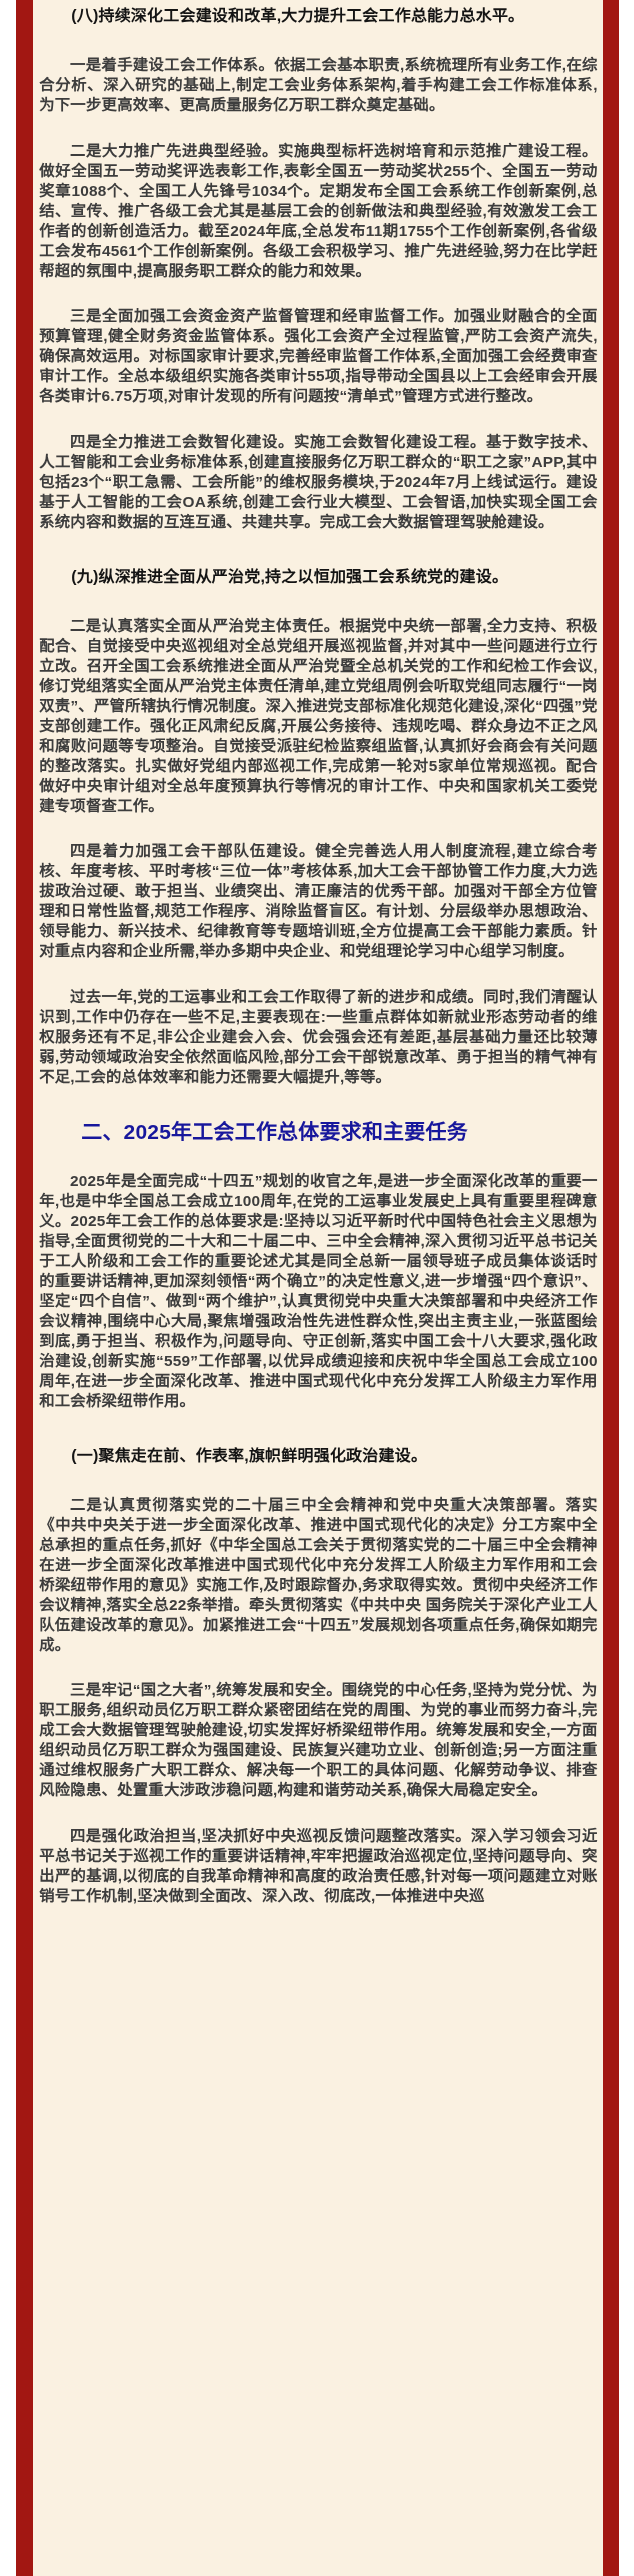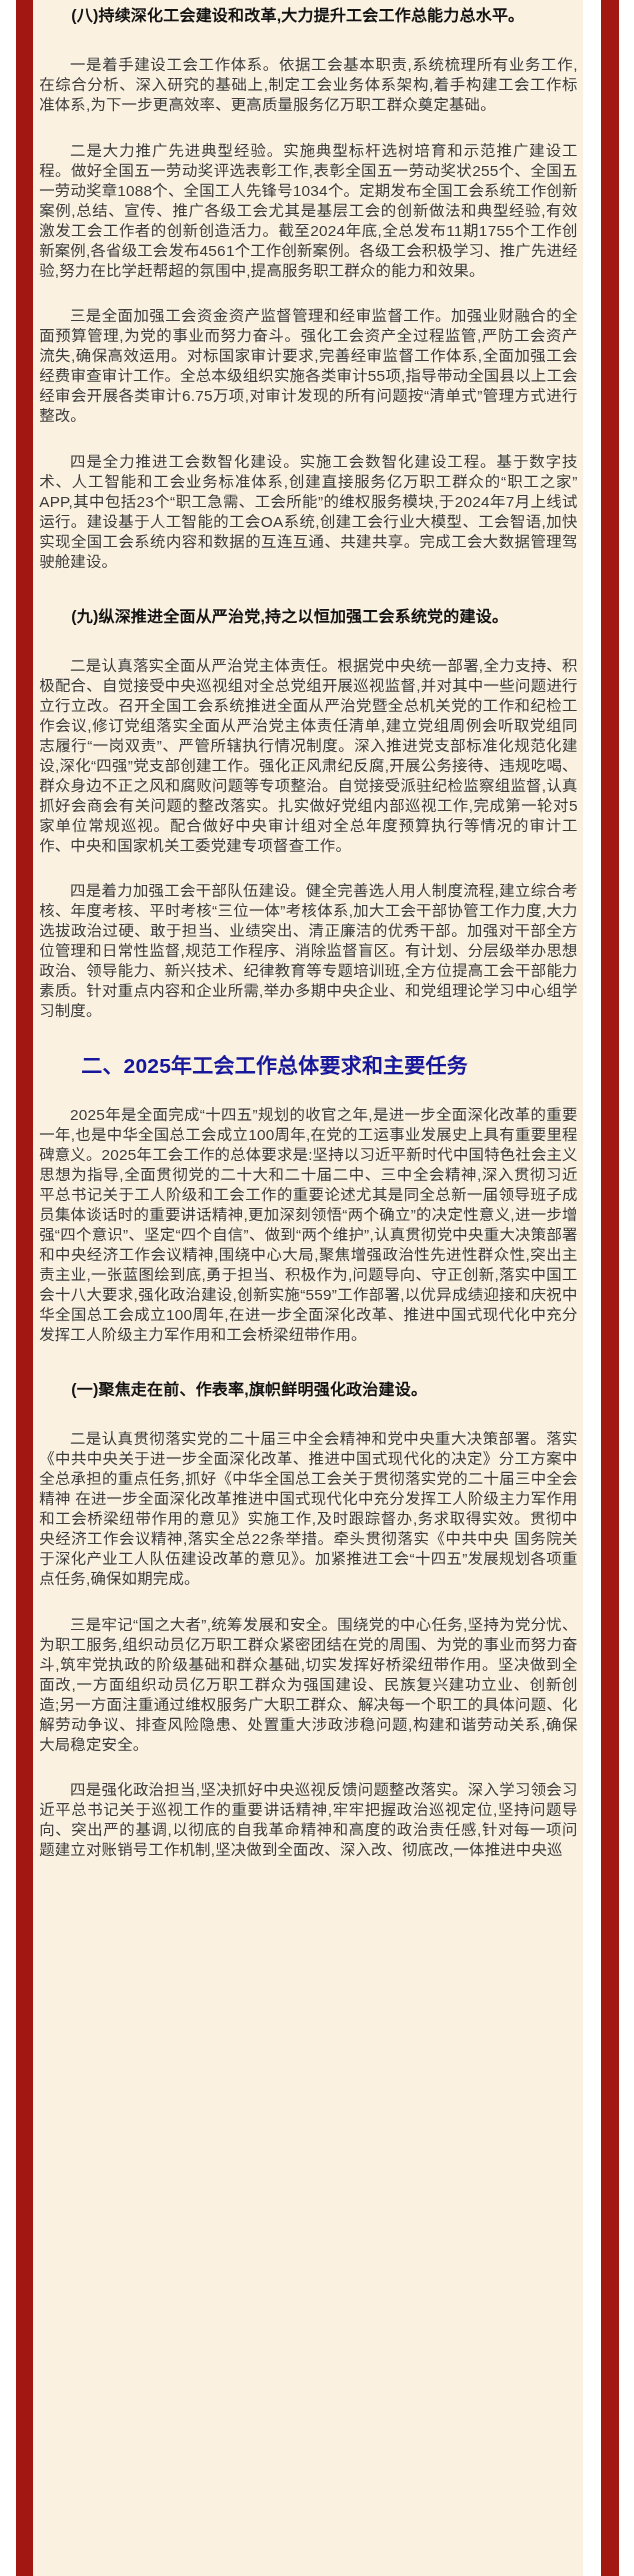--- a/index.html
+++ b/index.html
@@ -25,7 +25,7 @@
   .red-strip.left{left:16px;}
   .red-strip.right{right:15px;}
   .content{
-    position:absolute;top:0;left:33px;right:51px;height:100%;
+    position:absolute;top:0;left:33px;right:31px;height:100%;
     background:var(--content-bg);
     box-sizing:border-box;
     padding:6.2px 5.3px 0 6.2px;

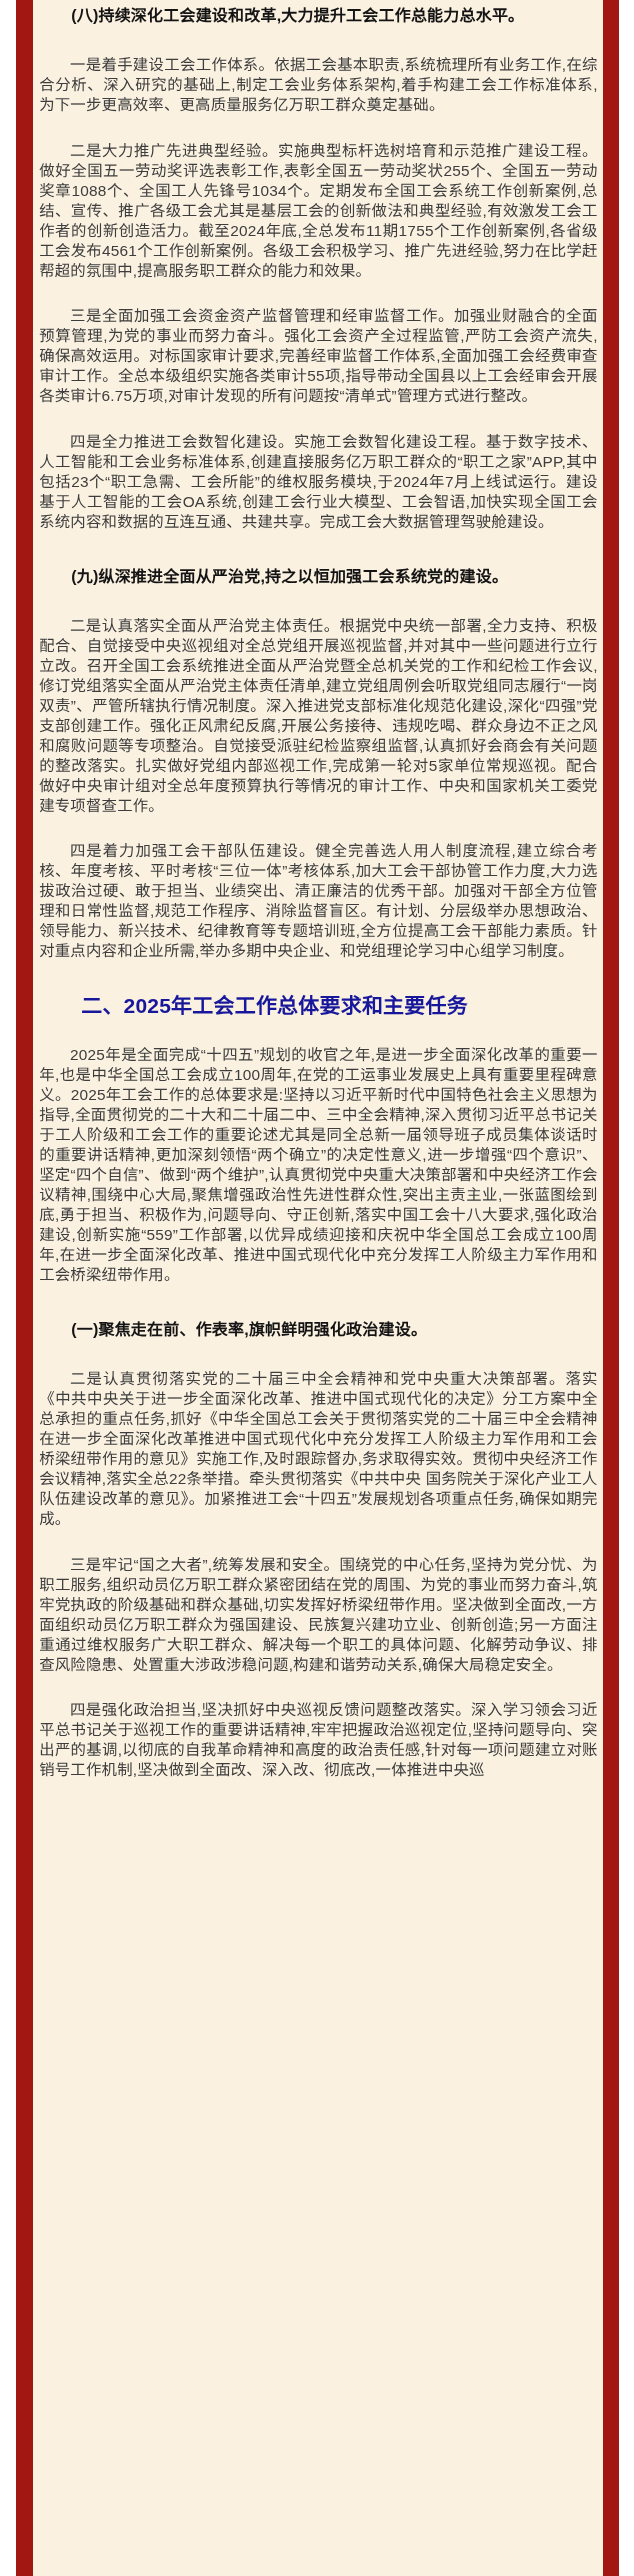--- a/index.html
+++ b/index.html
@@ -39,6 +39,7 @@
     text-indent:2em;
     margin:0 0 25.5px 0;
     letter-spacing:0.2px;
+    font-weight:bold;
   }
   .h-black{
     font-weight:bold;

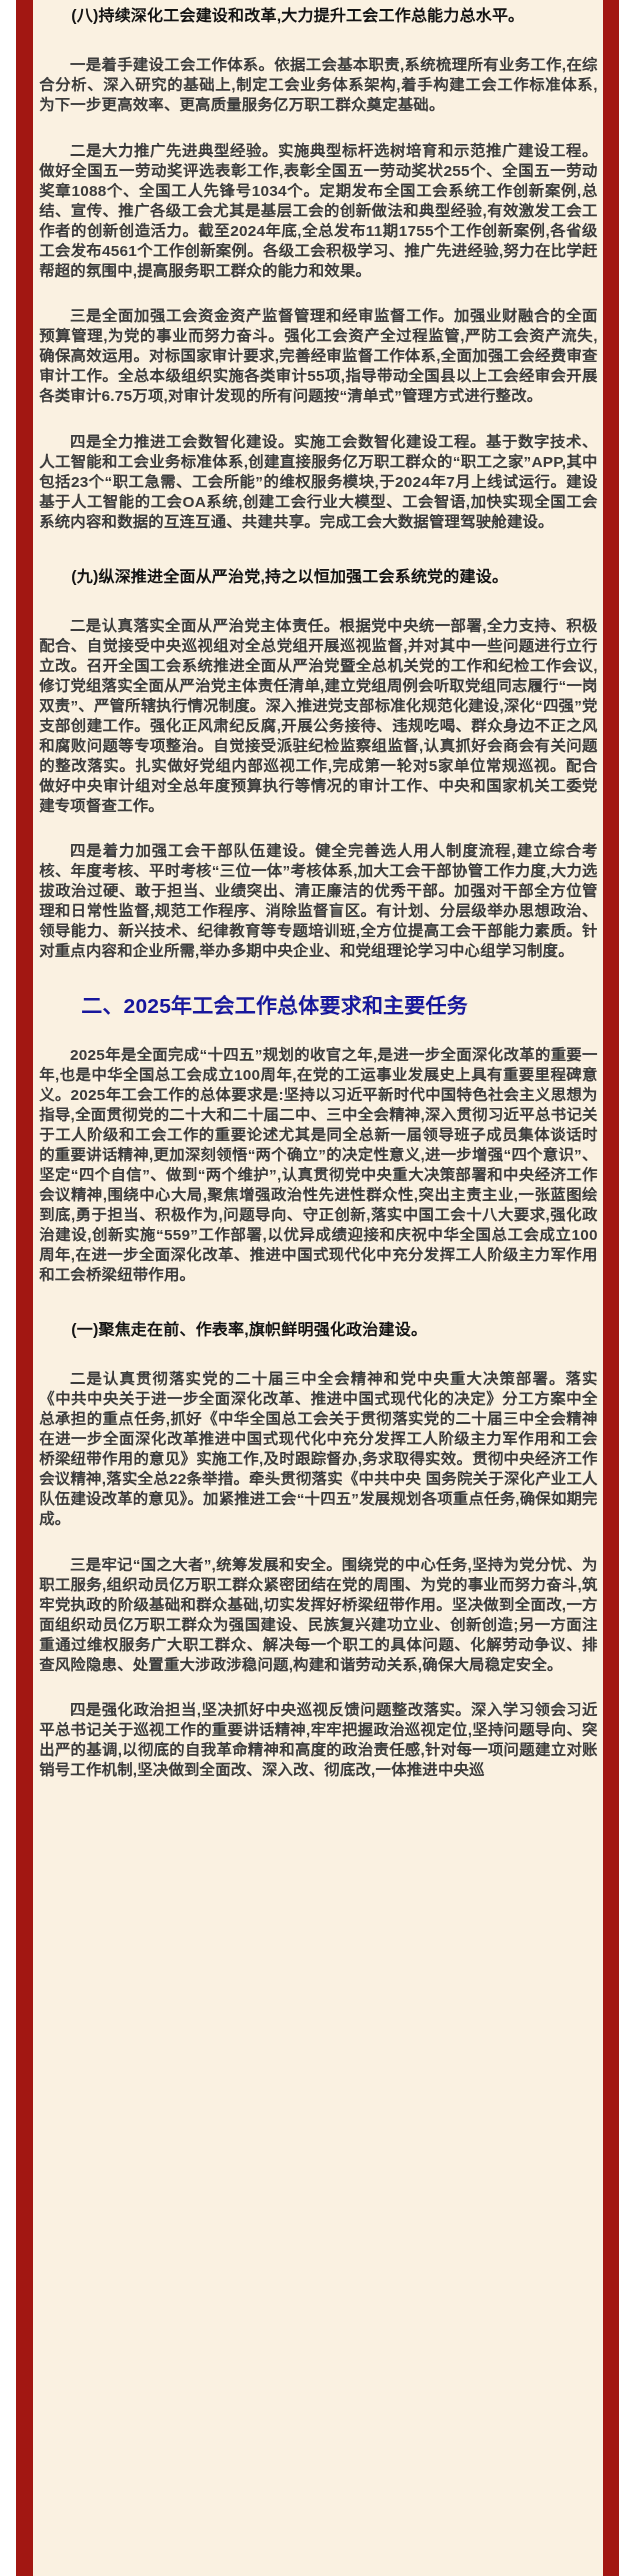--- a/index.html
+++ b/index.html
@@ -65,7 +65,7 @@
       <p class="para h-black">(八)持续深化工会建设和改革,大力提升工会工作总能力总水平。</p>
       <p class="para">一是着手建设工会工作体系。依据工会基本职责,系统梳理所有业务工作,在综合分析、深入研究的基础上,制定工会业务体系架构,着手构建工会工作标准体系,为下一步更高效率、更高质量服务亿万职工群众奠定基础。</p>
       <p class="para">二是大力推广先进典型经验。实施典型标杆选树培育和示范推广建设工程。做好全国五一劳动奖评选表彰工作,表彰全国五一劳动奖状255个、全国五一劳动奖章1088个、全国工人先锋号1034个。定期发布全国工会系统工作创新案例,总结、宣传、推广各级工会尤其是基层工会的创新做法和典型经验,有效激发工会工作者的创新创造活力。截至2024年底,全总发布11期1755个工作创新案例,各省级工会发布4561个工作创新案例。各级工会积极学习、推广先进经验,努力在比学赶帮超的氛围中,提高服务职工群众的能力和效果。</p>
-      <p class="para">三是全面加强工会资金资产监督管理和经审监督工作。加强业财融合的全面预算管理,为党的事业而努力奋斗。强化工会资产全过程监管,严防工会资产流失,确保高效运用。对标国家审计要求,完善经审监督工作体系,全面加强工会经费审查审计工作。全总本级组织实施各类审计55项,指导带动全国县以上工会经审会开展各类审计6.75万项,对审计发现的所有问题按“清单式”管理方式进行整改。</p>
+      <p class="para">三是全面加强工会资金资产监督管理和经审监督工作。加强业财融合的全面预算管理,健全财务资金监管体系。强化工会资产全过程监管,严防工会资产流失,确保高效运用。对标国家审计要求,完善经审监督工作体系,全面加强工会经费审查审计工作。全总本级组织实施各类审计55项,指导带动全国县以上工会经审会开展各类审计6.75万项,对审计发现的所有问题按“清单式”管理方式进行整改。</p>
       <p class="para">四是全力推进工会数智化建设。实施工会数智化建设工程。基于数字技术、人工智能和工会业务标准体系,创建直接服务亿万职工群众的“职工之家”APP,其中包括23个“职工急需、工会所能”的维权服务模块,于2024年7月上线试运行。建设基于人工智能的工会OA系统,创建工会行业大模型、工会智语,加快实现全国工会系统内容和数据的互连互通、共建共享。完成工会大数据管理驾驶舱建设。</p>
       <p class="para h-black">(九)纵深推进全面从严治党,持之以恒加强工会系统党的建设。</p>
       <p class="para">二是认真落实全面从严治党主体责任。根据党中央统一部署,全力支持、积极配合、自觉接受中央巡视组对全总党组开展巡视监督,并对其中一些问题进行立行立改。召开全国工会系统推进全面从严治党暨全总机关党的工作和纪检工作会议,修订党组落实全面从严治党主体责任清单,建立党组周例会听取党组同志履行“一岗双责”、严管所辖执行情况制度。深入推进党支部标准化规范化建设,深化“四强”党支部创建工作。强化正风肃纪反腐,开展公务接待、违规吃喝、群众身边不正之风和腐败问题等专项整治。自觉接受派驻纪检监察组监督,认真抓好会商会有关问题的整改落实。扎实做好党组内部巡视工作,完成第一轮对5家单位常规巡视。配合做好中央审计组对全总年度预算执行等情况的审计工作、中央和国家机关工委党建专项督查工作。</p>

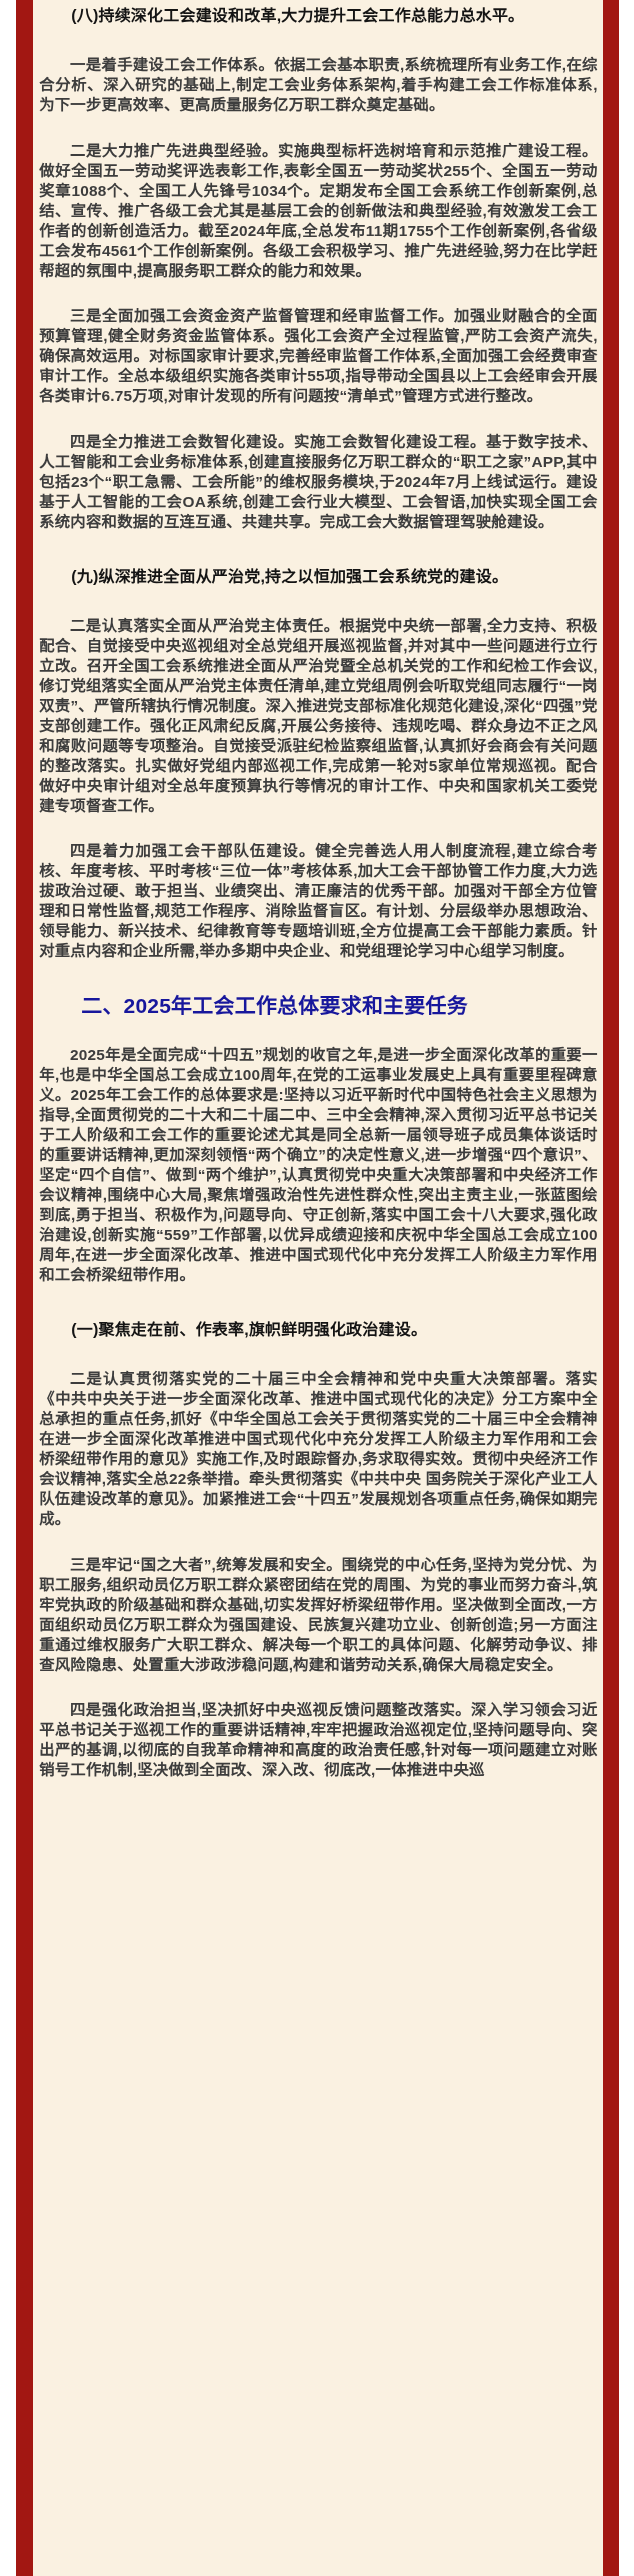--- a/index.html
+++ b/index.html
@@ -70,6 +70,7 @@
       <p class="para h-black">(九)纵深推进全面从严治党,持之以恒加强工会系统党的建设。</p>
       <p class="para">二是认真落实全面从严治党主体责任。根据党中央统一部署,全力支持、积极配合、自觉接受中央巡视组对全总党组开展巡视监督,并对其中一些问题进行立行立改。召开全国工会系统推进全面从严治党暨全总机关党的工作和纪检工作会议,修订党组落实全面从严治党主体责任清单,建立党组周例会听取党组同志履行“一岗双责”、严管所辖执行情况制度。深入推进党支部标准化规范化建设,深化“四强”党支部创建工作。强化正风肃纪反腐,开展公务接待、违规吃喝、群众身边不正之风和腐败问题等专项整治。自觉接受派驻纪检监察组监督,认真抓好会商会有关问题的整改落实。扎实做好党组内部巡视工作,完成第一轮对5家单位常规巡视。配合做好中央审计组对全总年度预算执行等情况的审计工作、中央和国家机关工委党建专项督查工作。</p>
       <p class="para">四是着力加强工会干部队伍建设。健全完善选人用人制度流程,建立综合考核、年度考核、平时考核“三位一体”考核体系,加大工会干部协管工作力度,大力选拔政治过硬、敢于担当、业绩突出、清正廉洁的优秀干部。加强对干部全方位管理和日常性监督,规范工作程序、消除监督盲区。有计划、分层级举办思想政治、领导能力、新兴技术、纪律教育等专题培训班,全方位提高工会干部能力素质。针对重点内容和企业所需,举办多期中央企业、和党组理论学习中心组学习制度。</p>
+      <p class="para">过去一年,党的工运事业和工会工作取得了新的进步和成绩。同时,我们清醒认识到,工作中仍存在一些不足,主要表现在:一些重点群体如新就业形态劳动者的维权服务还有不足,非公企业建会入会、优会强会还有差距,基层基础力量还比较薄弱,劳动领域政治安全依然面临风险,部分工会干部锐意改革、勇于担当的精气神有不足,工会的总体效率和能力还需要大幅提升,等等。</p>
       <p class="para h-blue">二、2025年工会工作总体要求和主要任务</p>
       <p class="para">2025年是全面完成“十四五”规划的收官之年,是进一步全面深化改革的重要一年,也是中华全国总工会成立100周年,在党的工运事业发展史上具有重要里程碑意义。2025年工会工作的总体要求是:坚持以习近平新时代中国特色社会主义思想为指导,全面贯彻党的二十大和二十届二中、三中全会精神,深入贯彻习近平总书记关于工人阶级和工会工作的重要论述尤其是同全总新一届领导班子成员集体谈话时的重要讲话精神,更加深刻领悟“两个确立”的决定性意义,进一步增强“四个意识”、坚定“四个自信”、做到“两个维护”,认真贯彻党中央重大决策部署和中央经济工作会议精神,围绕中心大局,聚焦增强政治性先进性群众性,突出主责主业,一张蓝图绘到底,勇于担当、积极作为,问题导向、守正创新,落实中国工会十八大要求,强化政治建设,创新实施“559”工作部署,以优异成绩迎接和庆祝中华全国总工会成立100周年,在进一步全面深化改革、推进中国式现代化中充分发挥工人阶级主力军作用和工会桥梁纽带作用。</p>
       <p class="para h-black">(一)聚焦走在前、作表率,旗帜鲜明强化政治建设。</p>

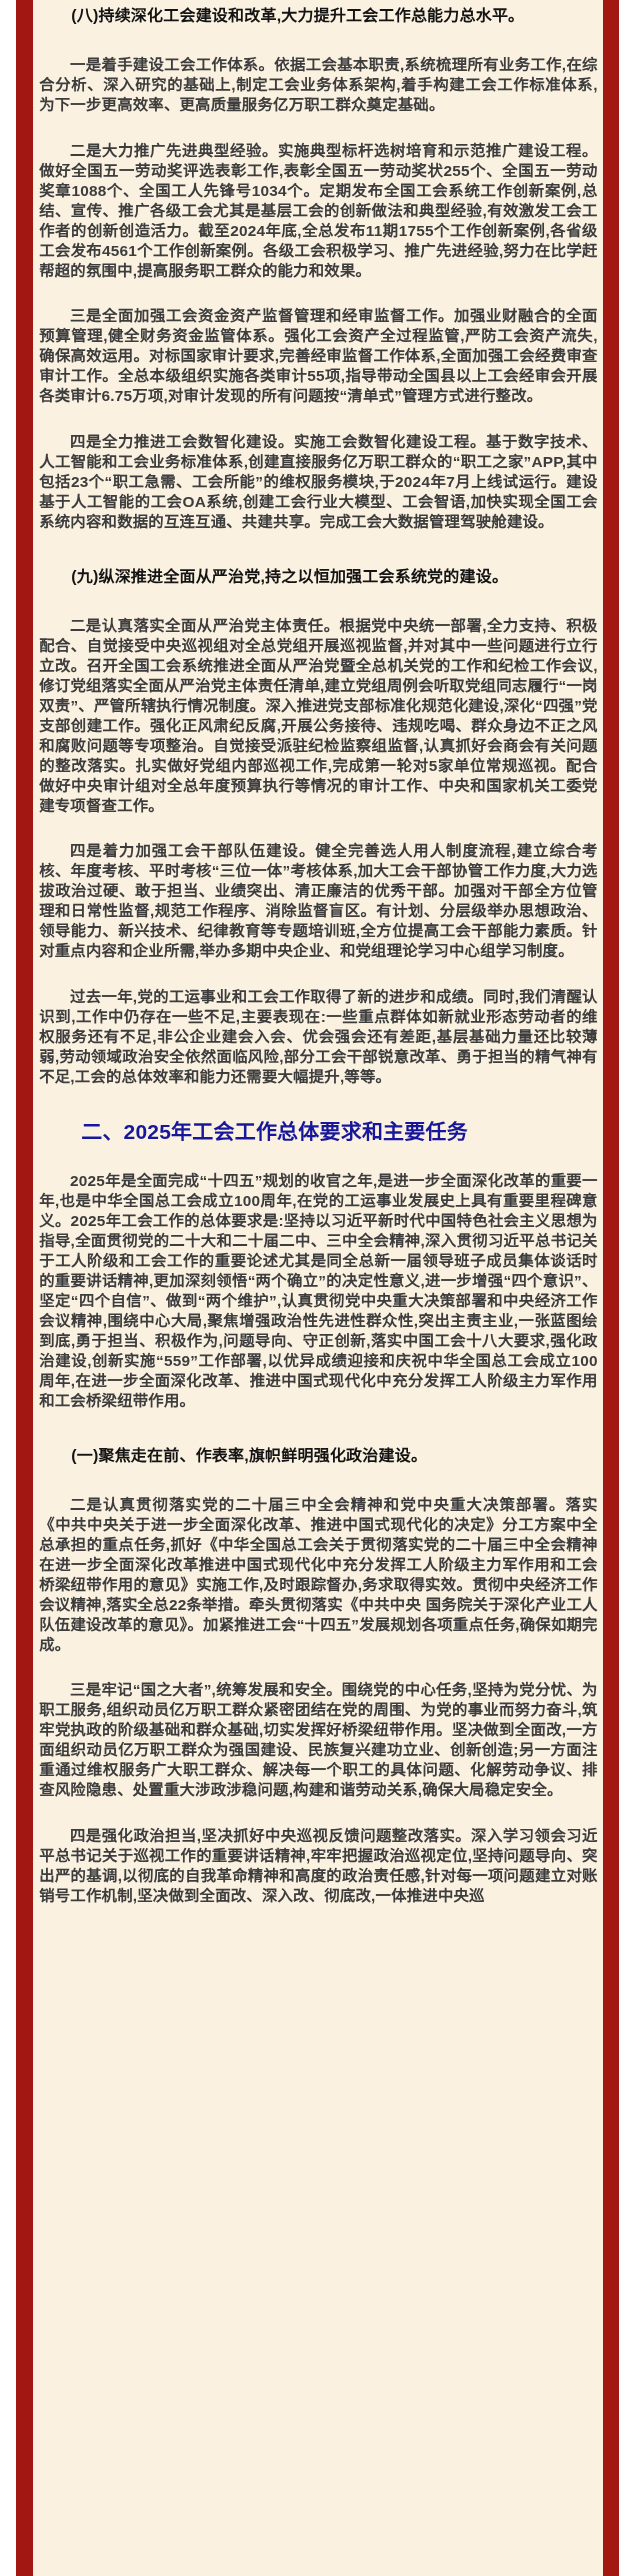--- a/index.html
+++ b/index.html
@@ -75,7 +75,7 @@
       <p class="para">2025年是全面完成“十四五”规划的收官之年,是进一步全面深化改革的重要一年,也是中华全国总工会成立100周年,在党的工运事业发展史上具有重要里程碑意义。2025年工会工作的总体要求是:坚持以习近平新时代中国特色社会主义思想为指导,全面贯彻党的二十大和二十届二中、三中全会精神,深入贯彻习近平总书记关于工人阶级和工会工作的重要论述尤其是同全总新一届领导班子成员集体谈话时的重要讲话精神,更加深刻领悟“两个确立”的决定性意义,进一步增强“四个意识”、坚定“四个自信”、做到“两个维护”,认真贯彻党中央重大决策部署和中央经济工作会议精神,围绕中心大局,聚焦增强政治性先进性群众性,突出主责主业,一张蓝图绘到底,勇于担当、积极作为,问题导向、守正创新,落实中国工会十八大要求,强化政治建设,创新实施“559”工作部署,以优异成绩迎接和庆祝中华全国总工会成立100周年,在进一步全面深化改革、推进中国式现代化中充分发挥工人阶级主力军作用和工会桥梁纽带作用。</p>
       <p class="para h-black">(一)聚焦走在前、作表率,旗帜鲜明强化政治建设。</p>
       <p class="para">二是认真贯彻落实党的二十届三中全会精神和党中央重大决策部署。落实《中共中央关于进一步全面深化改革、推进中国式现代化的决定》分工方案中全总承担的重点任务,抓好《中华全国总工会关于贯彻落实党的二十届三中全会精神 在进一步全面深化改革推进中国式现代化中充分发挥工人阶级主力军作用和工会桥梁纽带作用的意见》实施工作,及时跟踪督办,务求取得实效。贯彻中央经济工作会议精神,落实全总22条举措。牵头贯彻落实《中共中央 国务院关于深化产业工人队伍建设改革的意见》。加紧推进工会“十四五”发展规划各项重点任务,确保如期完成。</p>
-      <p class="para">三是牢记“国之大者”,统筹发展和安全。围绕党的中心任务,坚持为党分忧、为职工服务,组织动员亿万职工群众紧密团结在党的周围、为党的事业而努力奋斗,筑牢党执政的阶级基础和群众基础,切实发挥好桥梁纽带作用。坚决做到全面改,一方面组织动员亿万职工群众为强国建设、民族复兴建功立业、创新创造;另一方面注重通过维权服务广大职工群众、解决每一个职工的具体问题、化解劳动争议、排查风险隐患、处置重大涉政涉稳问题,构建和谐劳动关系,确保大局稳定安全。</p>
+      <p class="para">三是牢记“国之大者”,统筹发展和安全。围绕党的中心任务,坚持为党分忧、为职工服务,组织动员亿万职工群众紧密团结在党的周围、为党的事业而努力奋斗,完成工会大数据管理驾驶舱建设,切实发挥好桥梁纽带作用。统筹发展和安全,一方面组织动员亿万职工群众为强国建设、民族复兴建功立业、创新创造;另一方面注重通过维权服务广大职工群众、解决每一个职工的具体问题、化解劳动争议、排查风险隐患、处置重大涉政涉稳问题,构建和谐劳动关系,确保大局稳定安全。</p>
       <p class="para">四是强化政治担当,坚决抓好中央巡视反馈问题整改落实。深入学习领会习近平总书记关于巡视工作的重要讲话精神,牢牢把握政治巡视定位,坚持问题导向、突出严的基调,以彻底的自我革命精神和高度的政治责任感,针对每一项问题建立对账销号工作机制,坚决做到全面改、深入改、彻底改,一体推进中央巡</p>
     </div>
 </div>

